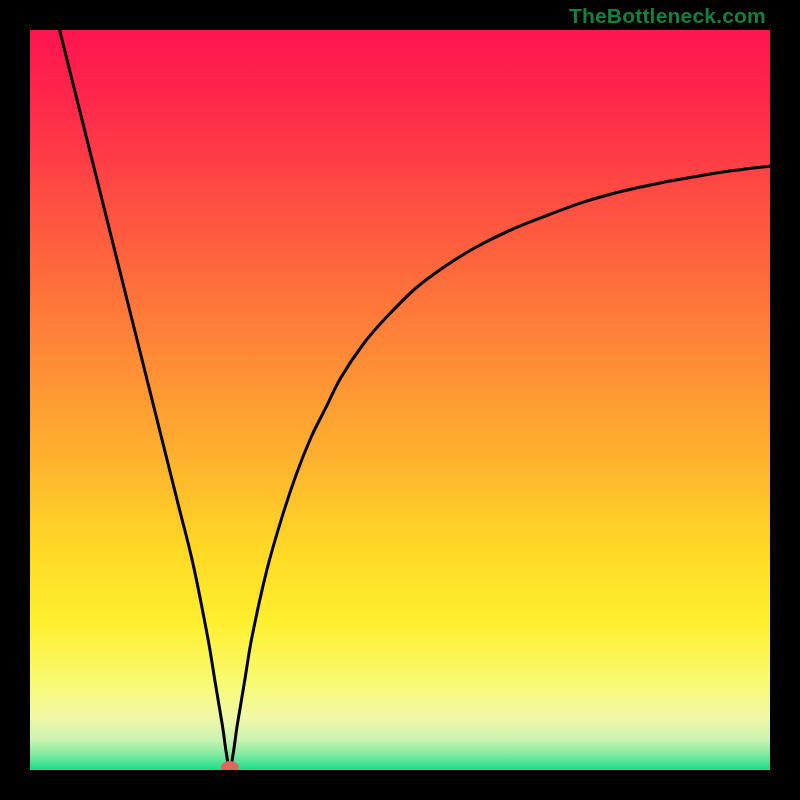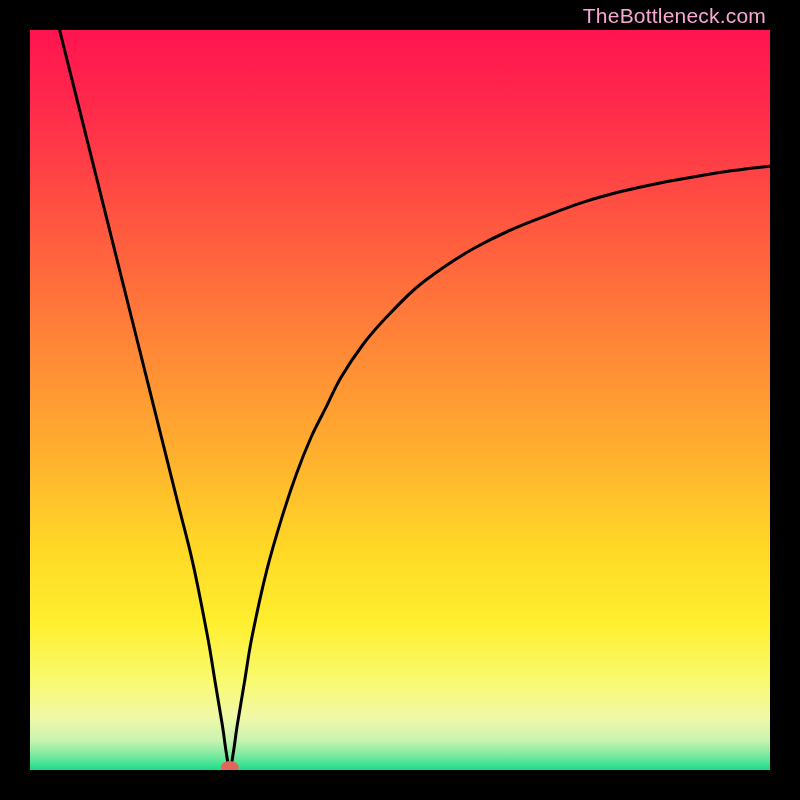--- a/index.html
+++ b/index.html
@@ -30,9 +30,9 @@
     position: absolute;
     top: 4px;
     right: 34px;
-    color: #f9a8d4;
+    color: #15803d;
     font-size: 21px;
-    font-weight: 400;
+    font-weight: 700;
     letter-spacing: 0.2px;
     user-select: none;
   }

